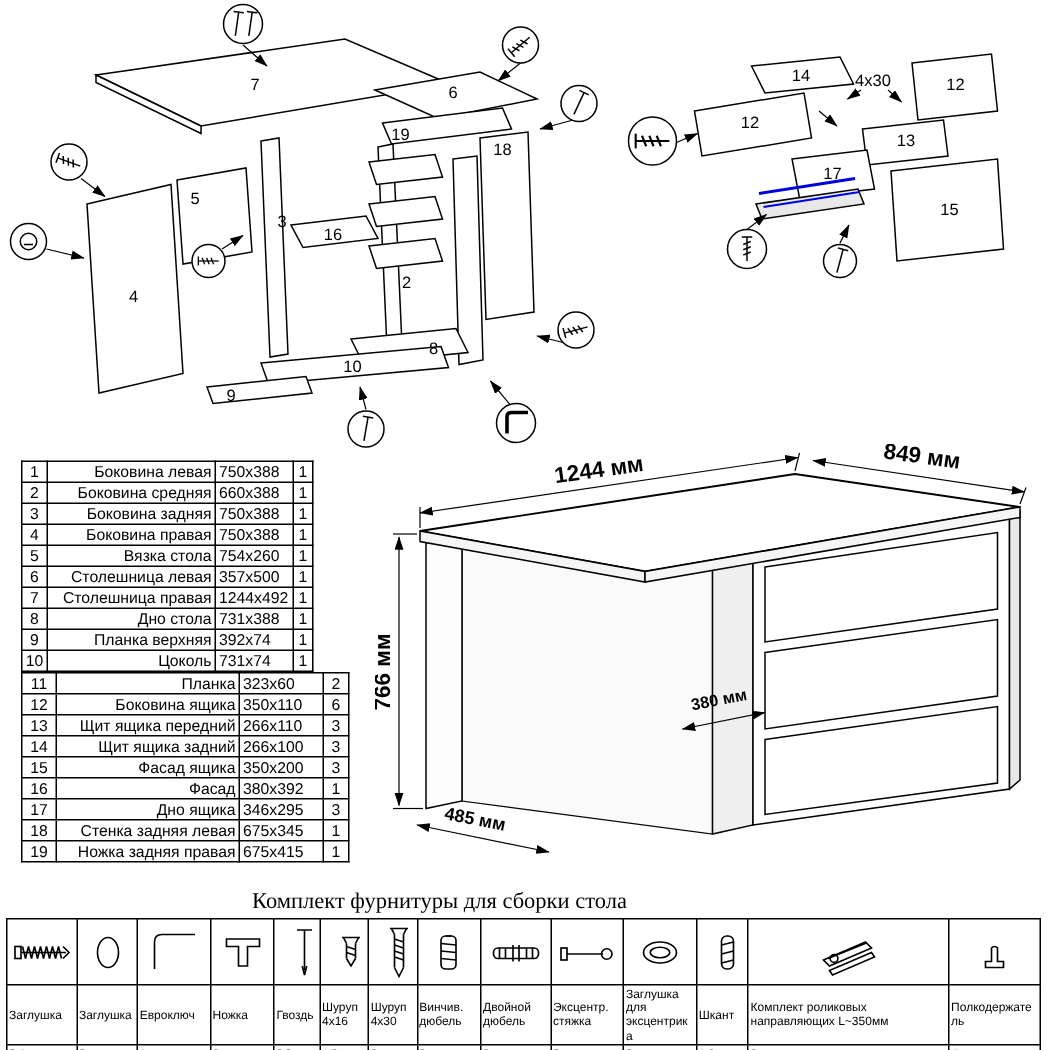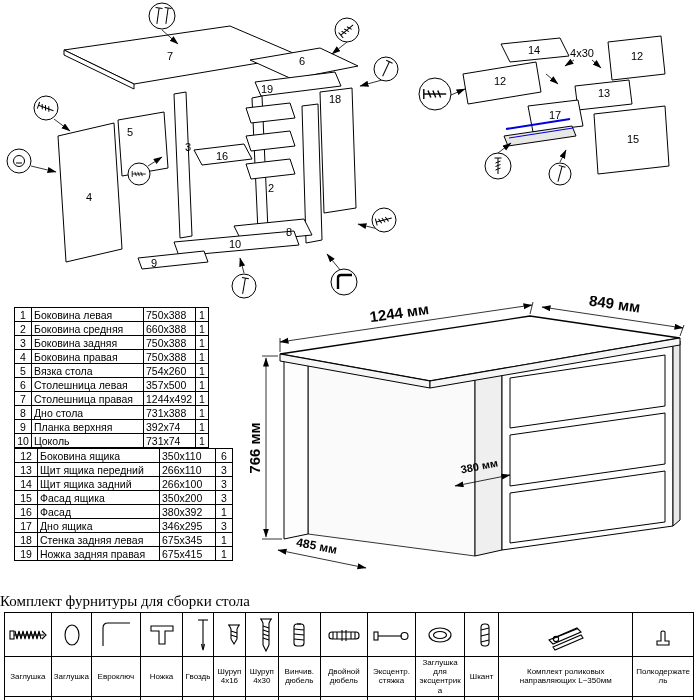--- a/index.html
+++ b/index.html
@@ -16,7 +16,7 @@
   table { border-collapse:collapse; }
   .pt td { border:1px solid #000; font-size:10.5px; height:14px; padding:0 2px; white-space:nowrap; }
   .pt .c-num  { text-align:center; width:17px; }
-  .pt .c-name { width:112px; text-align:left; }
+  .pt .c-name { width:112px; text-align:right; }
   .pt .c-size { text-align:left; width:52px; }
   .pt .c-qty  { text-align:center; width:13px; }
   .pt2 .c-num  { width:23px; }

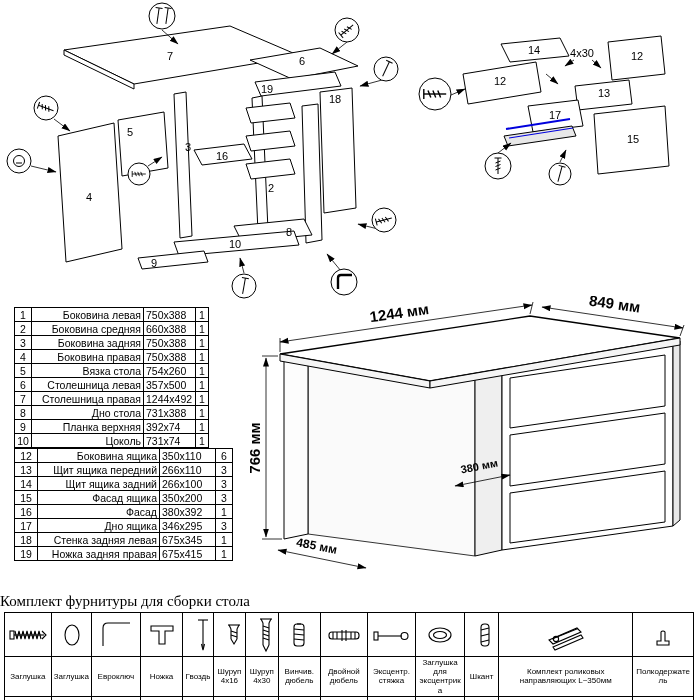--- a/index.html
+++ b/index.html
@@ -275,6 +275,12 @@
     </table>
     <table class="pt pt2">
       <tbody>
+        <tr>
+            <td class="c-num">11</td>
+            <td class="c-name">Планка</td>
+            <td class="c-size">323x60</td>
+            <td class="c-qty">2</td>
+          </tr>
         <tr>
             <td class="c-num">12</td>
             <td class="c-name">Боковина ящика</td>

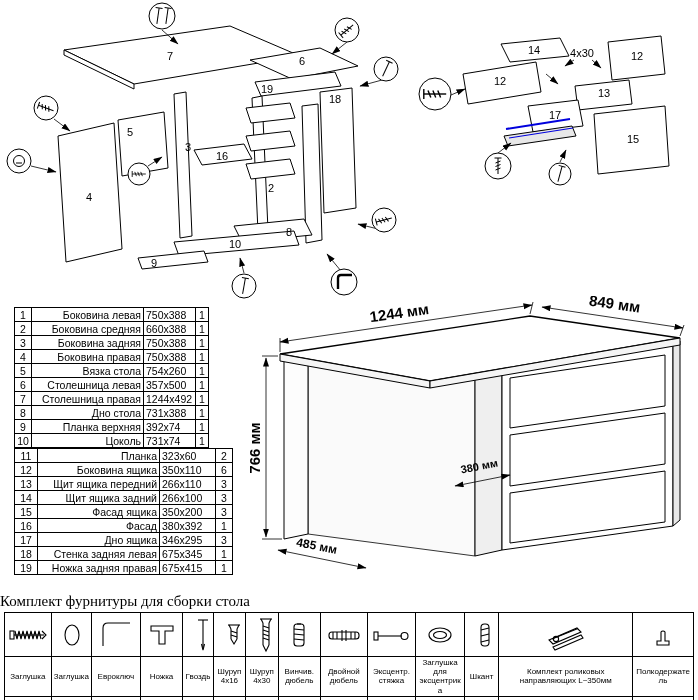--- a/index.html
+++ b/index.html
@@ -26,7 +26,7 @@
 
   
   .hw-title {
-    position:absolute; left:0; top:593px; width:586px; 
+    position:absolute; left:0; top:593px; width:586px; text-align:center;
     font-family:"Liberation Serif", serif; font-size:15px;
   }
   .hw { position:absolute; left:4px; top:612px; width:690px; table-layout:fixed; }

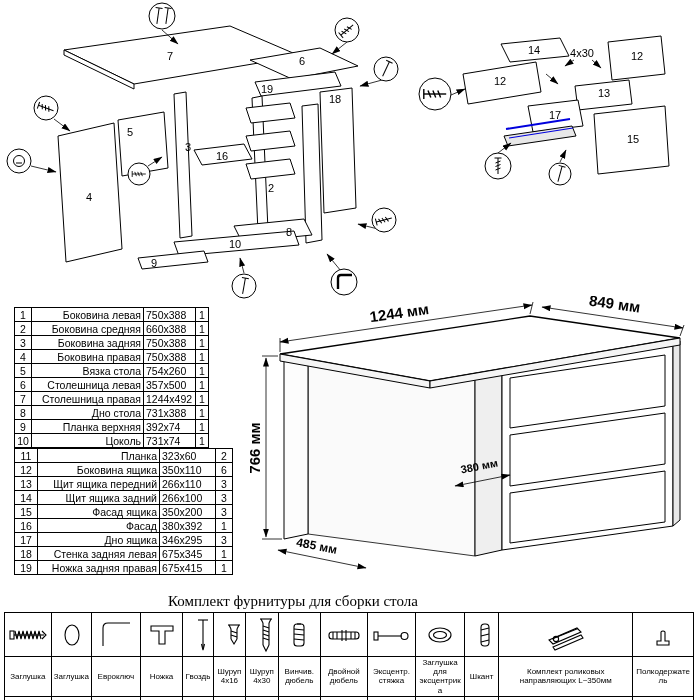--- a/index.html
+++ b/index.html
@@ -30,7 +30,7 @@
     font-family:"Liberation Serif", serif; font-size:15px;
   }
   .hw { position:absolute; left:4px; top:612px; width:690px; table-layout:fixed; }
-  .hw td { border:1px solid #000; text-align:center; vertical-align:middle; overflow:hidden; }
+  .hw td { border:1px solid #000; text-align:left; vertical-align:middle; overflow:hidden; }
   .hw .icon-cell { height:44px; }
   .hw .name-cell { font-size:8px; line-height:1.15; height:28px; padding:1px; word-wrap:break-word; }
   .hw .qty-cell  { font-size:11px; height:15px; }

